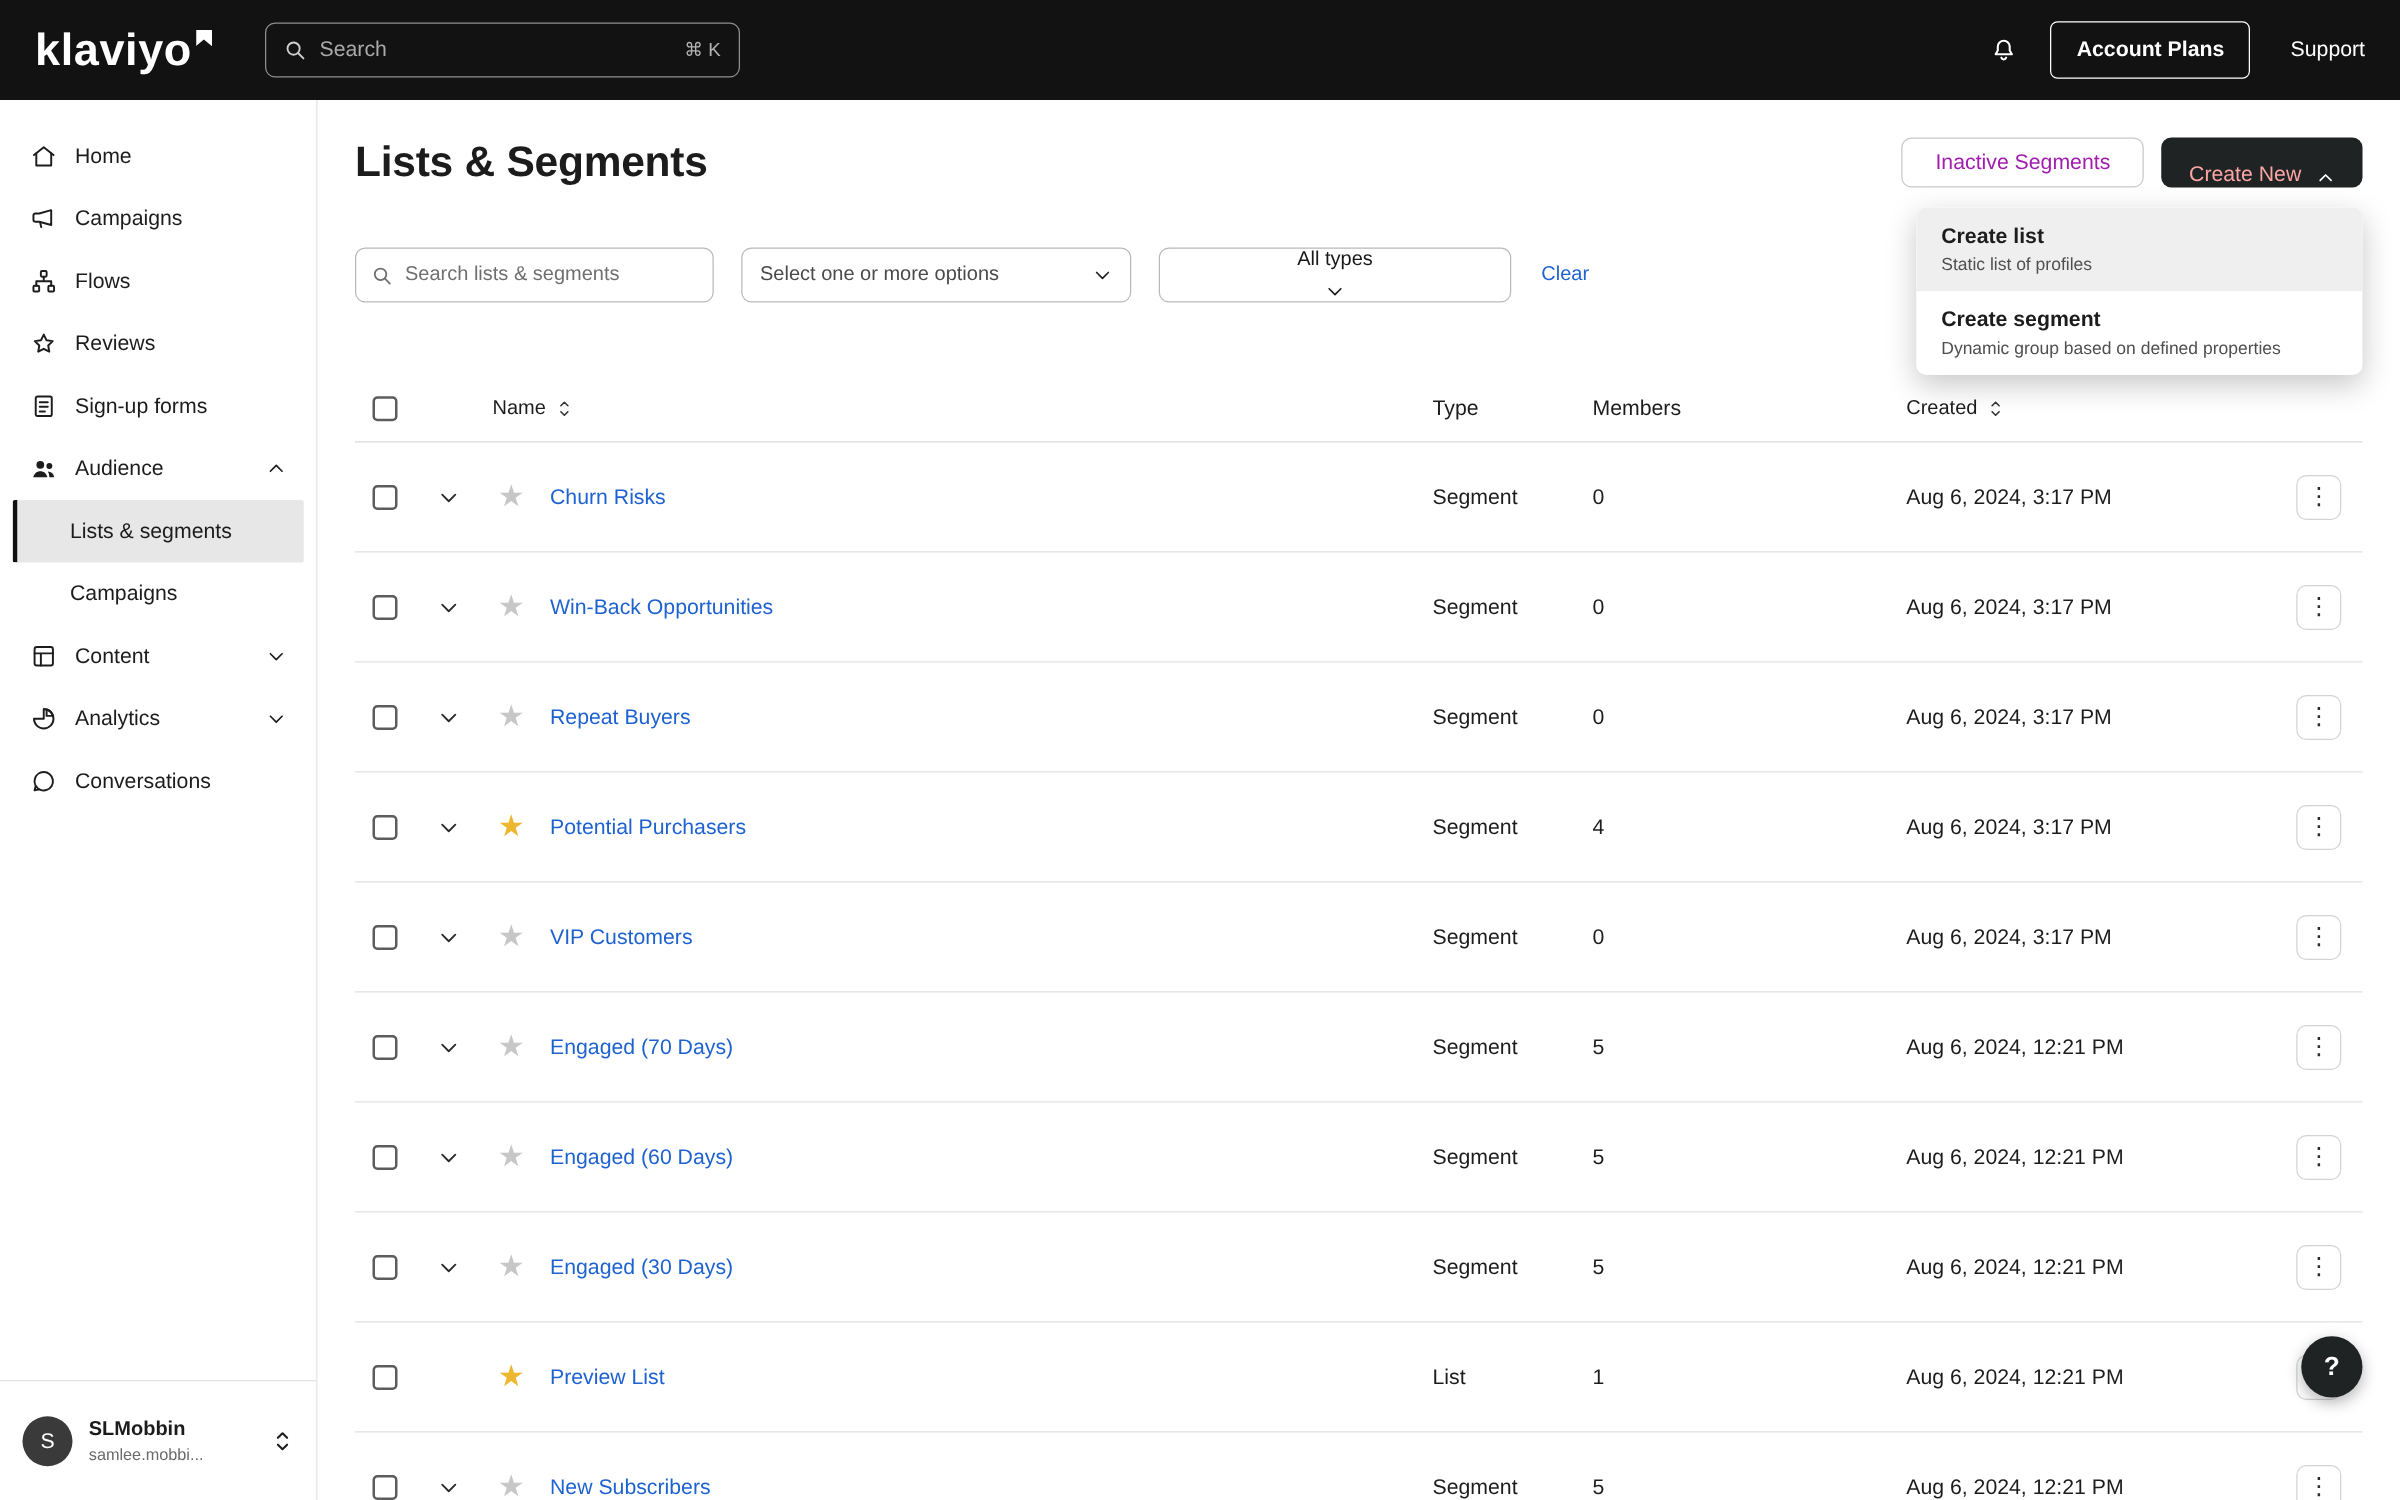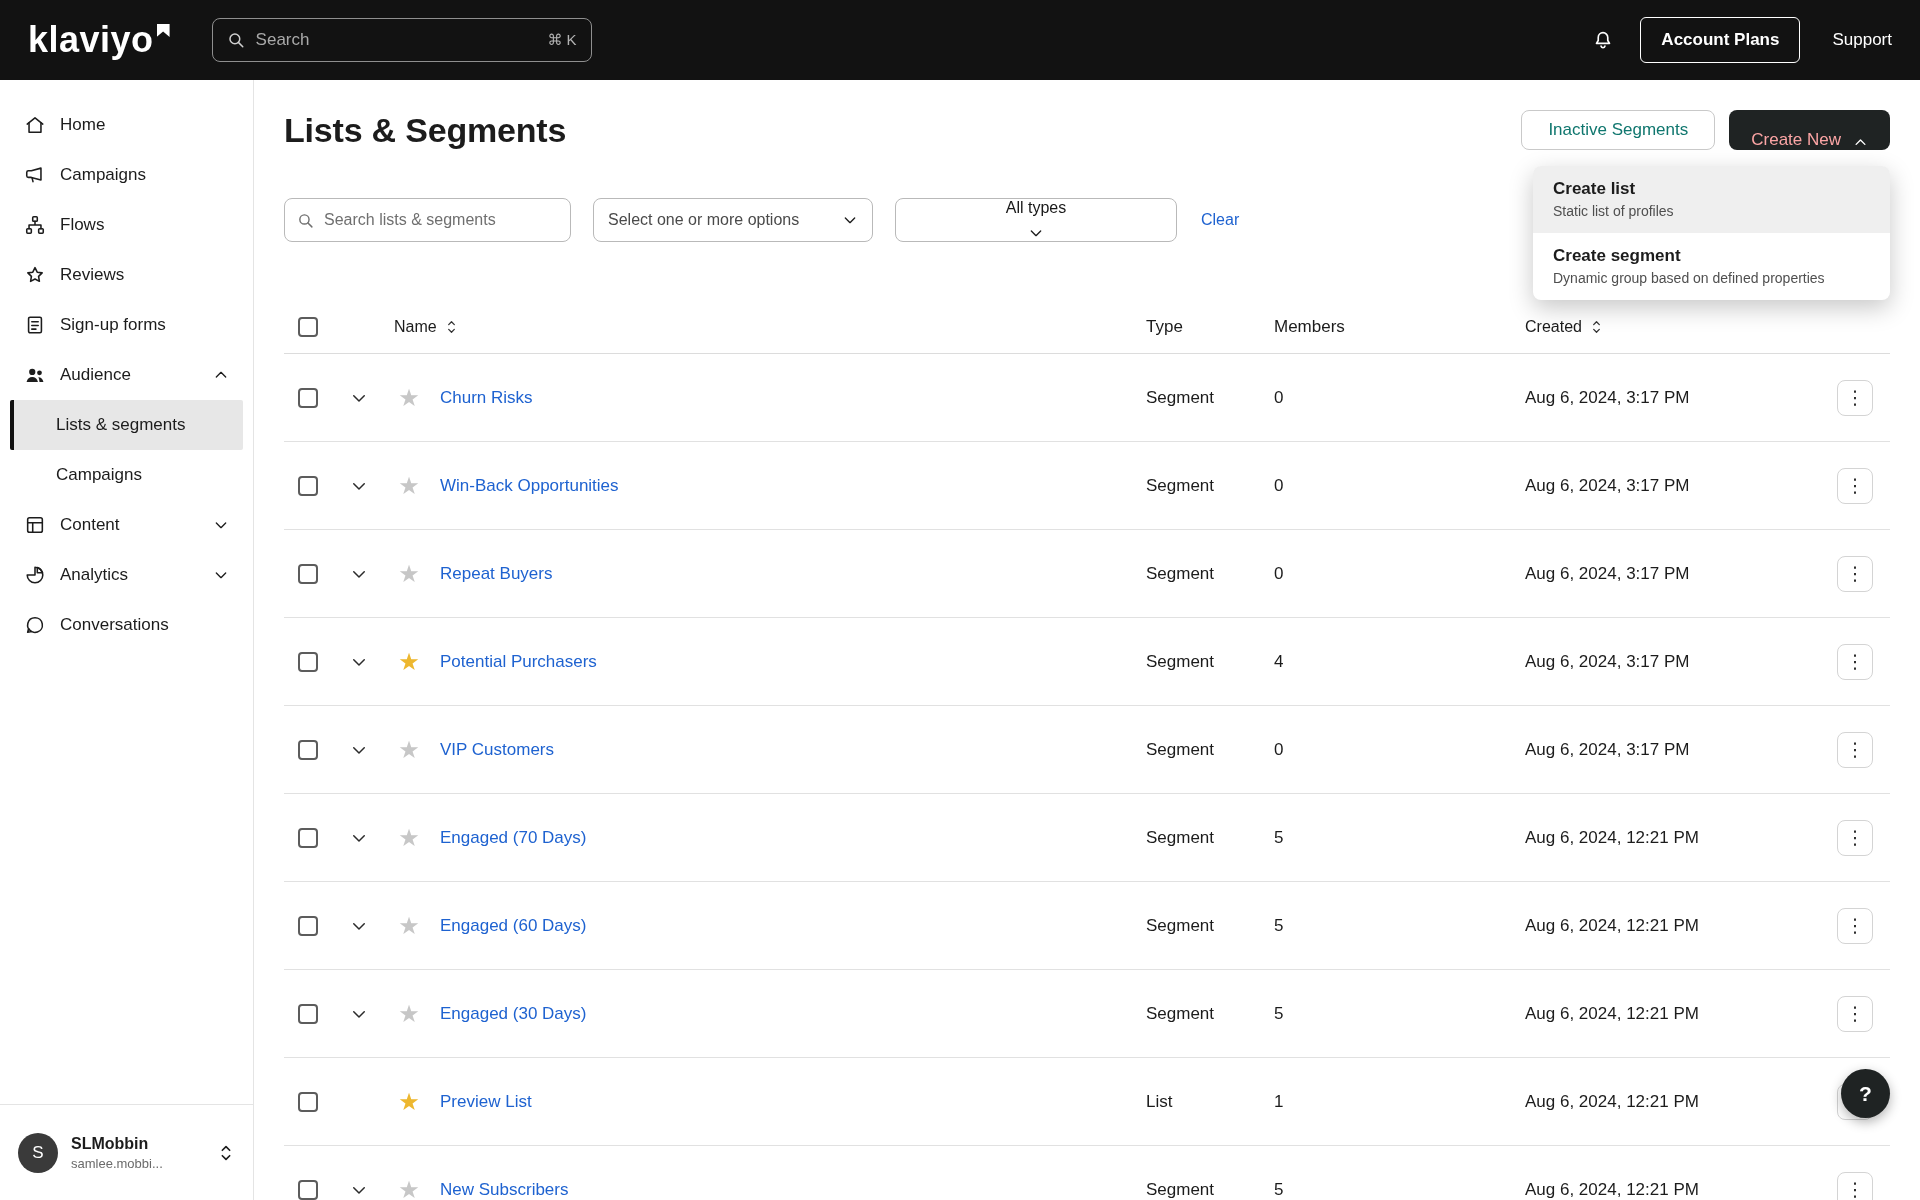--- a/index.html
+++ b/index.html
@@ -52,7 +52,7 @@
   .page-title { font-size:34px; font-weight:700; letter-spacing:-.2px; }
   .header-actions { margin-left:auto; display:flex; gap:14px; position:relative; }
   .inactive-btn { height:40px; padding:0 26px; background:#fff; border:1px solid #c9c9c9;
-    border-radius:8px; font-size:17px; font-weight:500; color:#0f766e; }
+    border-radius:8px; font-size:17px; font-weight:500; color:#a21caf; }
   .create-btn { height:40px; padding:0 22px; background:#1f2323; border:none; color:#fca5a5;
     border-radius:8px; font-size:17px; font-weight:500; display:flex; align-items:flex-end; gap:12px; }
 

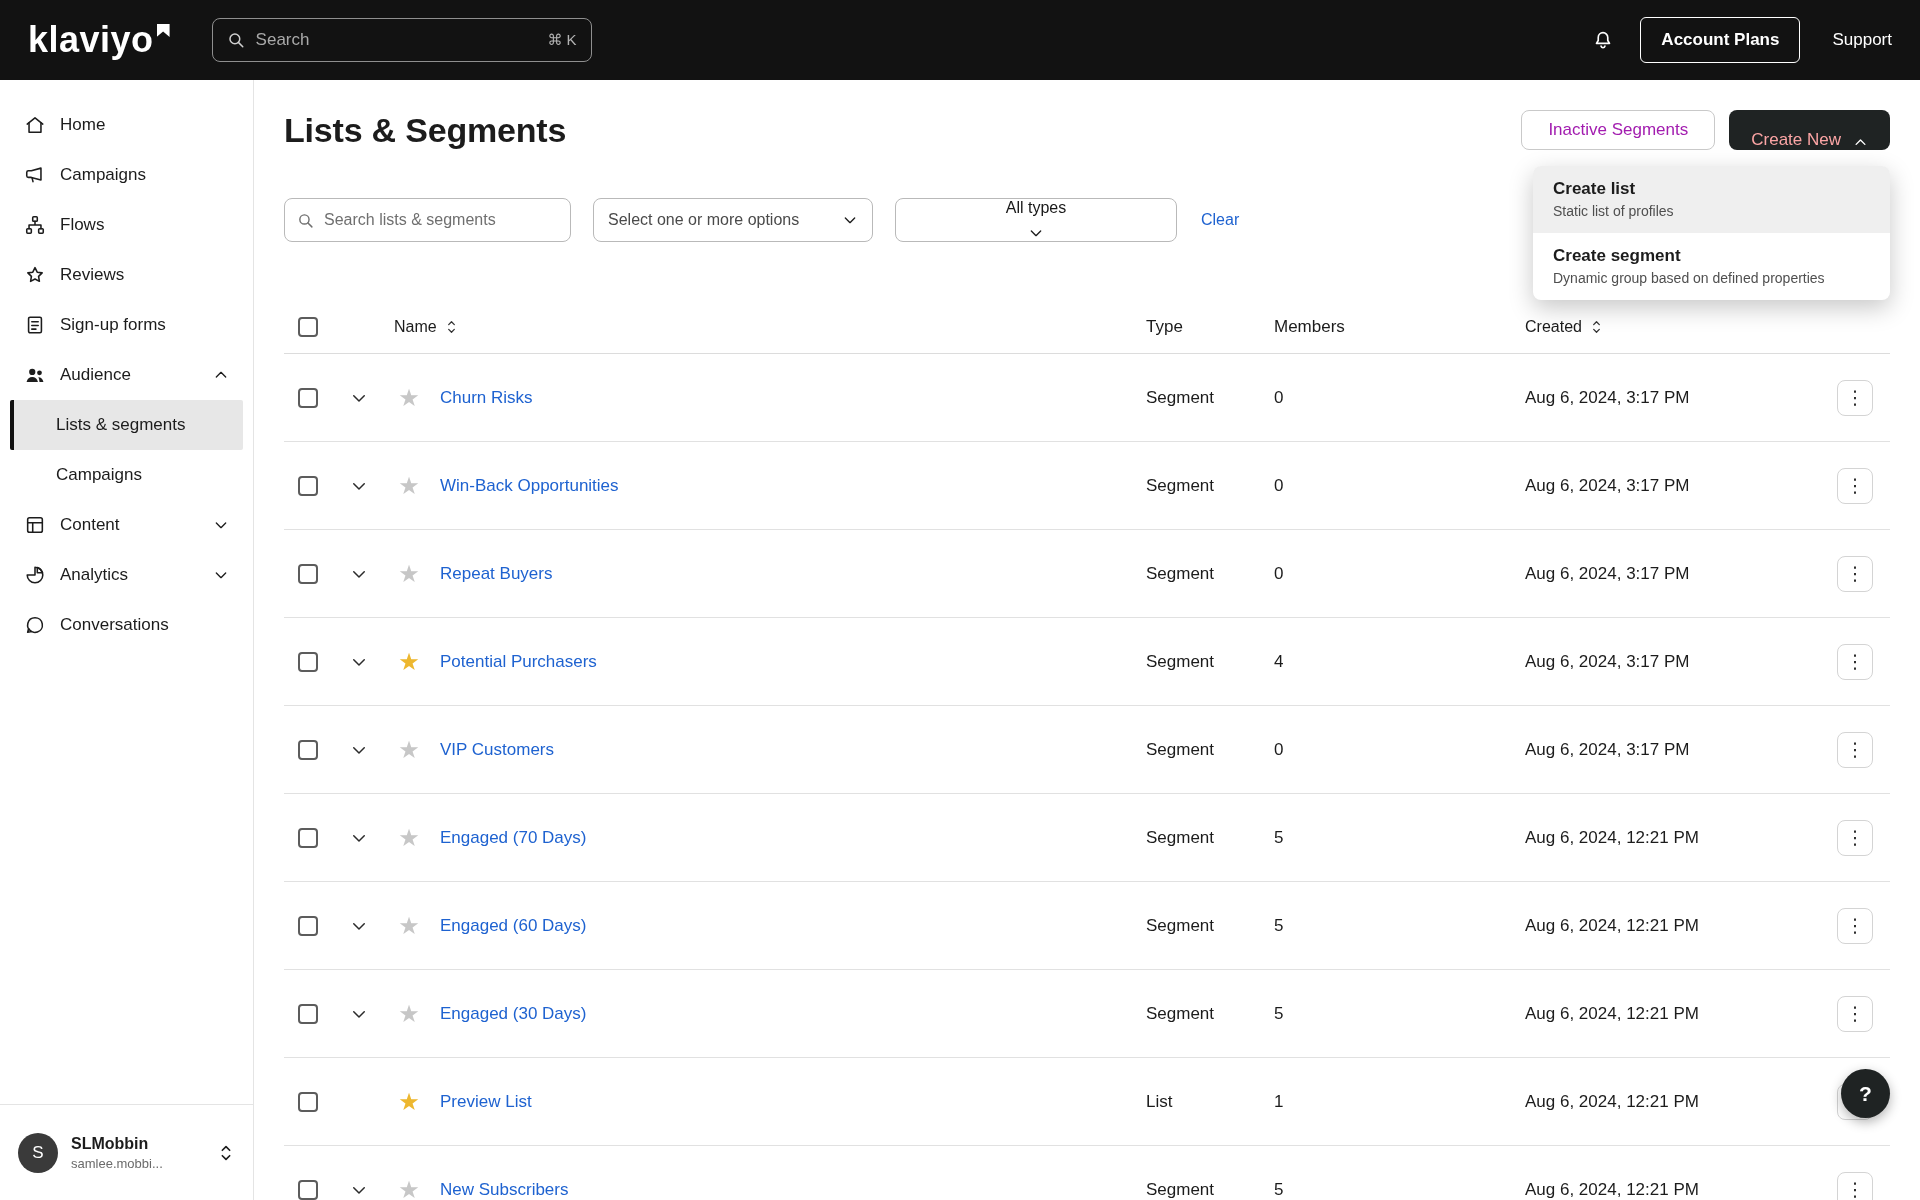--- a/index.html
+++ b/index.html
@@ -72,7 +72,7 @@
   .select-box { height:44px; border:1px solid #b9b9b9; border-radius:8px; background:#fff;
     display:flex; align-items:center; justify-content:space-between; padding:0 14px;
     font-size:16px; cursor:pointer; }
-  .select-options { width:280px; color:#4a4a4a; }
+  .select-options { width:312px; color:#4a4a4a; }
   .select-types { width:282px; color:#181818;flex-direction:column; }
   .clear-link { color:#1E62D0; font-size:16px; cursor:pointer; margin-left:2px; }
 

